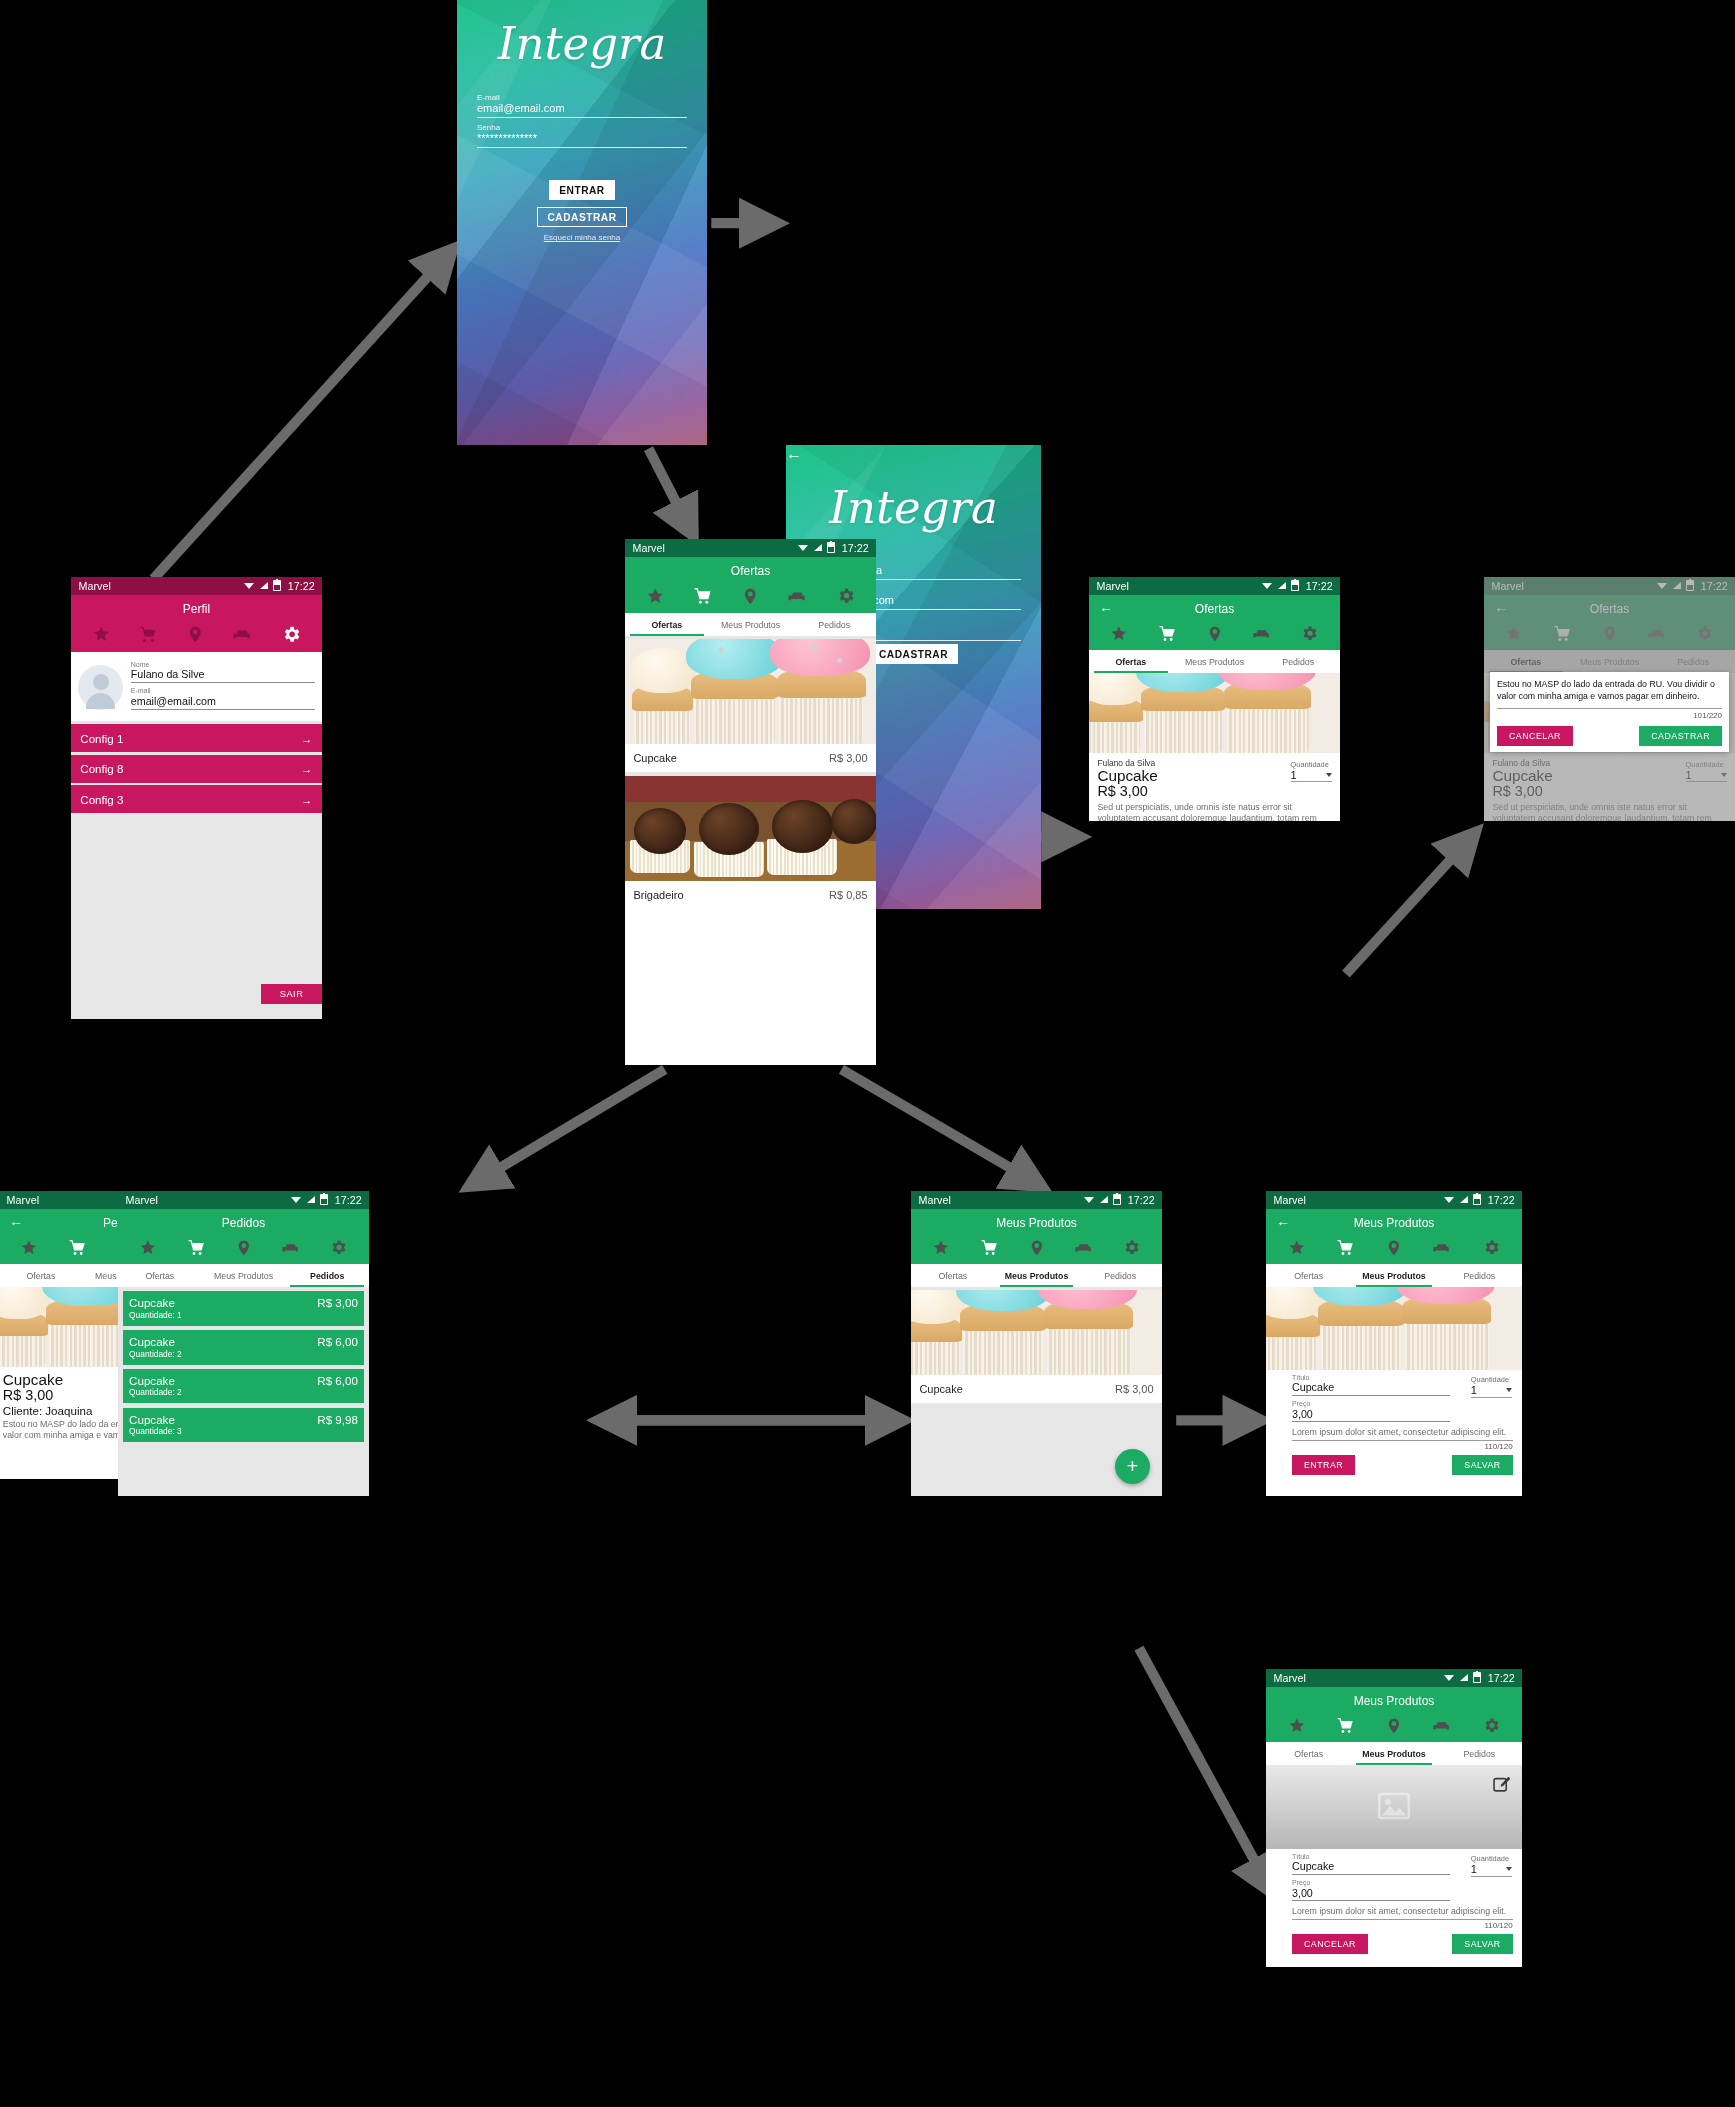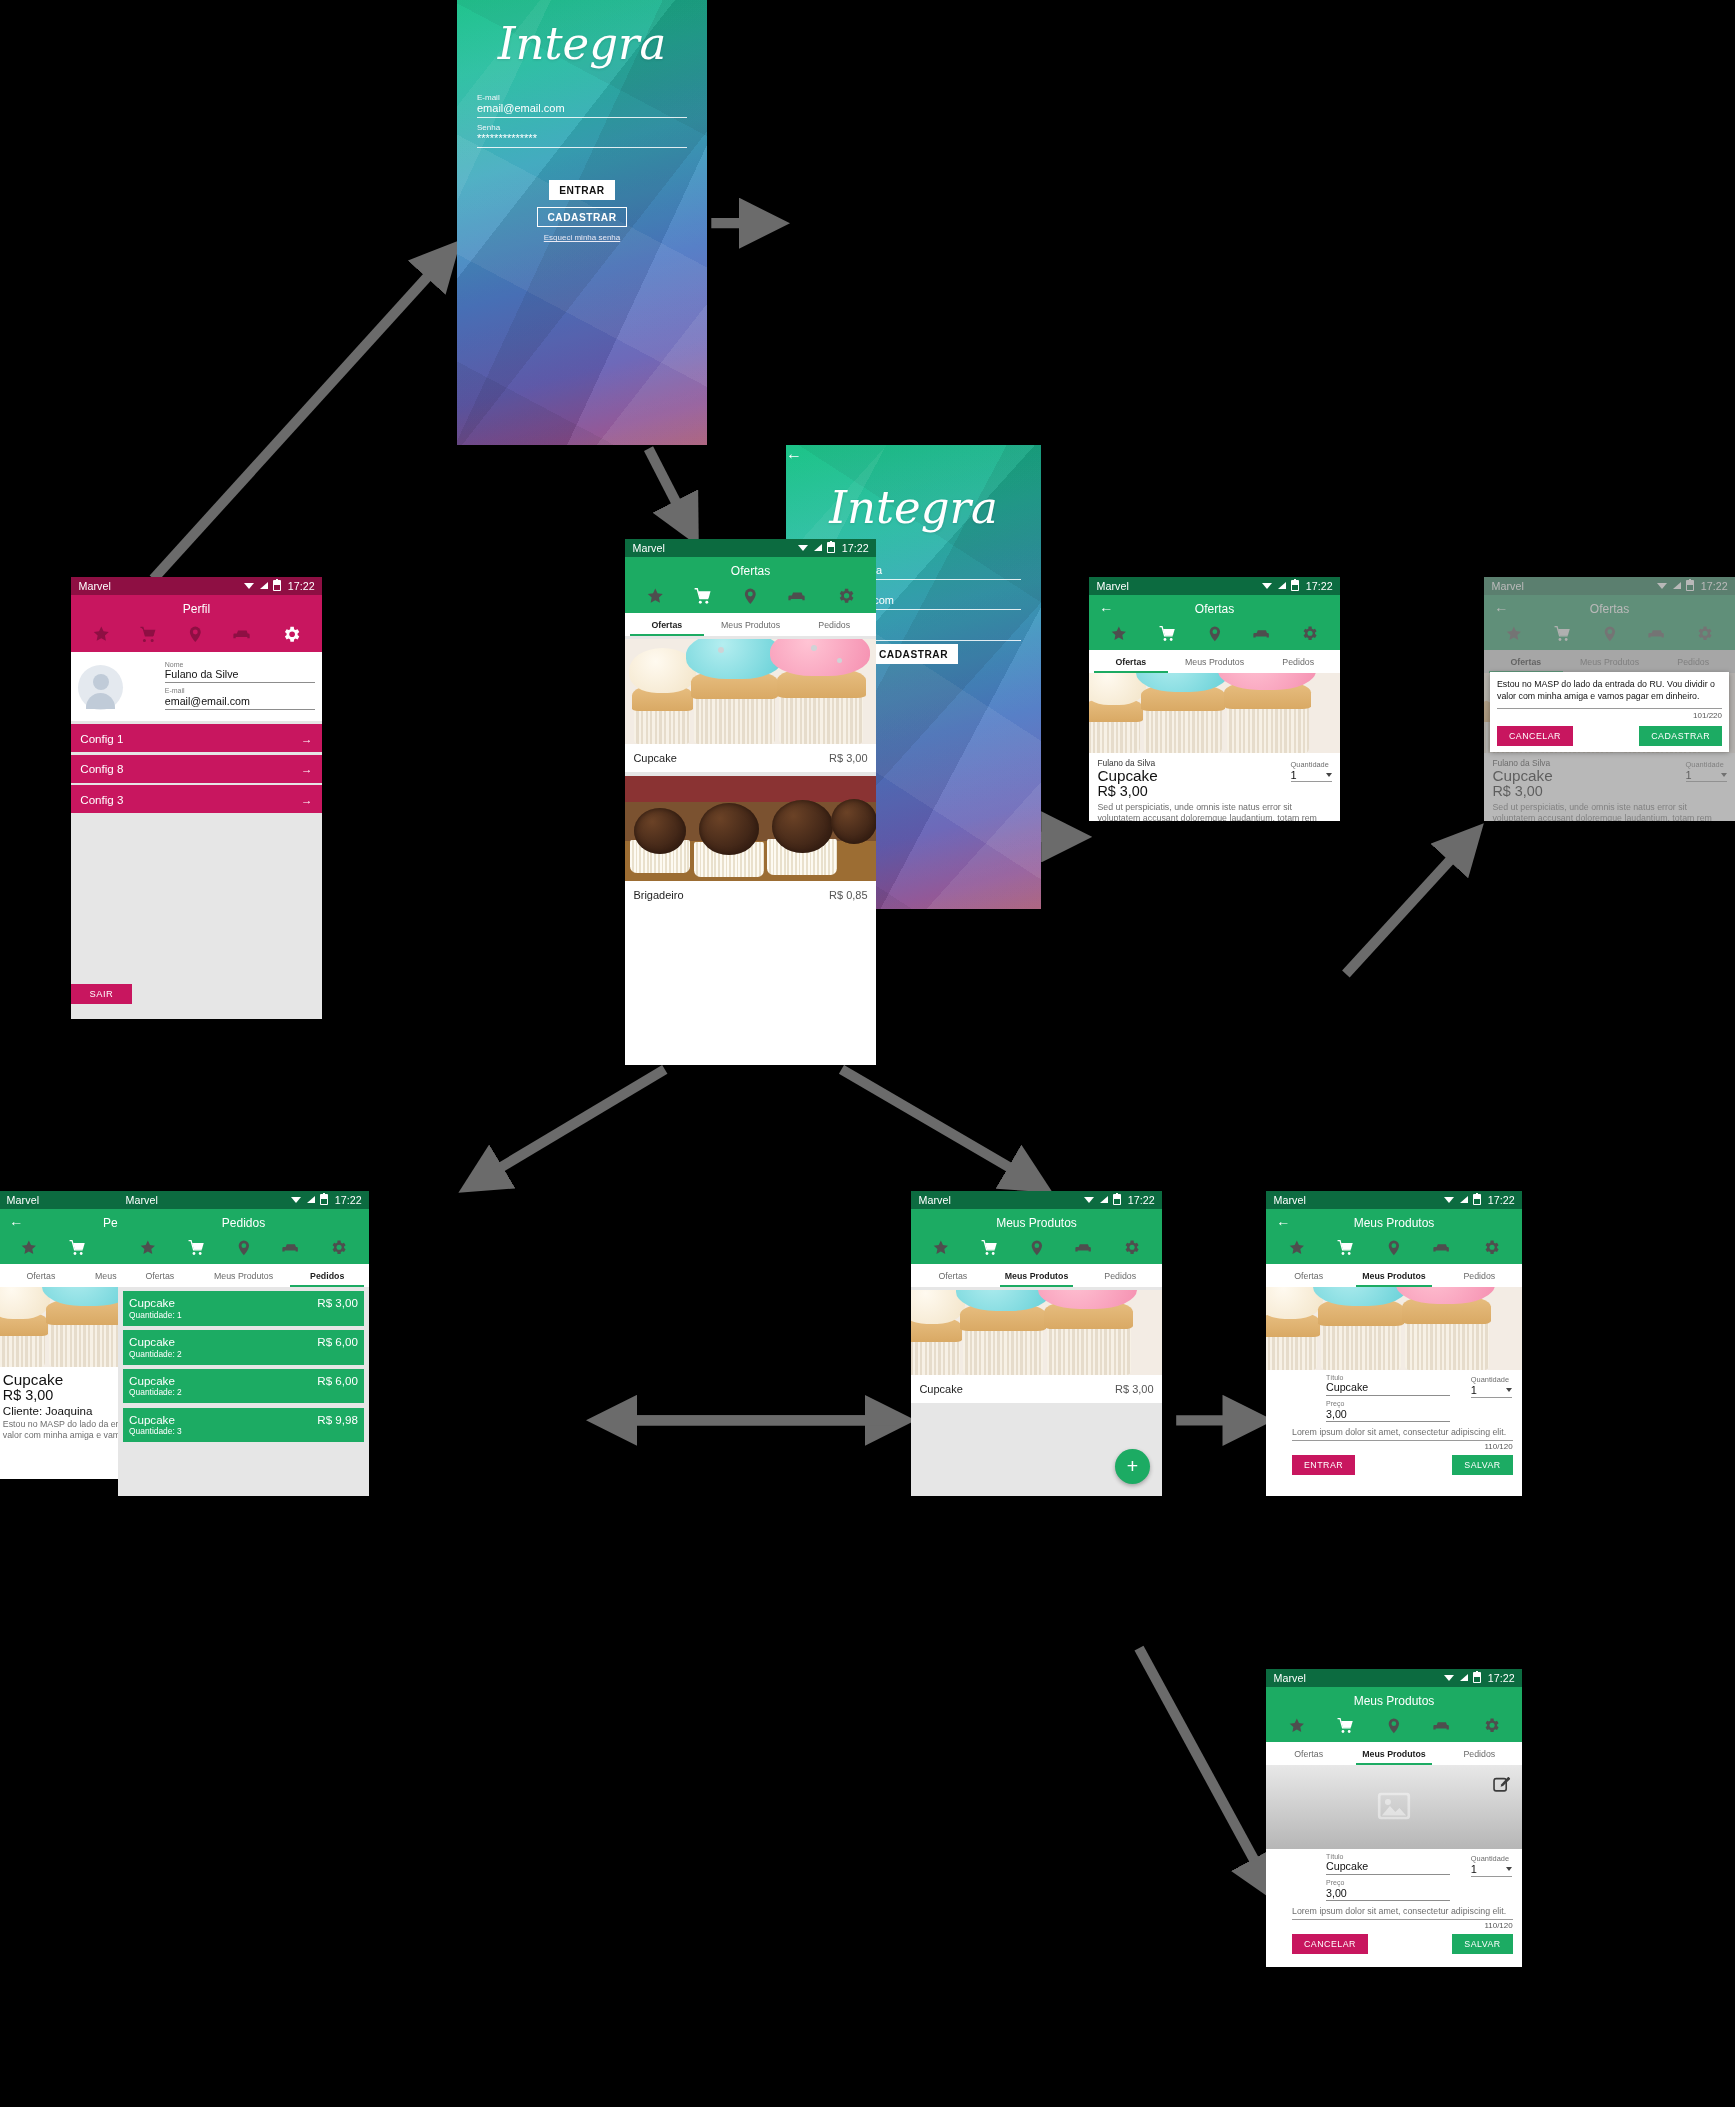--- a/index.html
+++ b/index.html
@@ -58,7 +58,7 @@
   .avatar{width:45px;height:45px;border-radius:50%;background:#e4e9ef;position:relative;flex:none;}
   .avatar:before{content:"";position:absolute;width:16px;height:16px;border-radius:50%;background:#c0cbd8;left:14.4px;top:9.3px;}
   .avatar:after{content:"";position:absolute;width:29px;height:16px;border-radius:16px 16px 0 0;background:#c0cbd8;left:8px;top:28px;}
-  .field{margin-bottom:4.6px;margin-left:34px;}
+  .field{margin-bottom:4.6px;}
   .field .lbl{font-size:7px;color:#7b7b7b;line-height:1.1;}
   .field .val{font-size:10.7px;color:#111;border-bottom:0.5px solid #8d8d8d;padding-bottom:1.4px;}
   .cfgrow{background:#c8165f;color:#fff;font-size:11.6px;padding:7.4px 9.3px;display:flex;

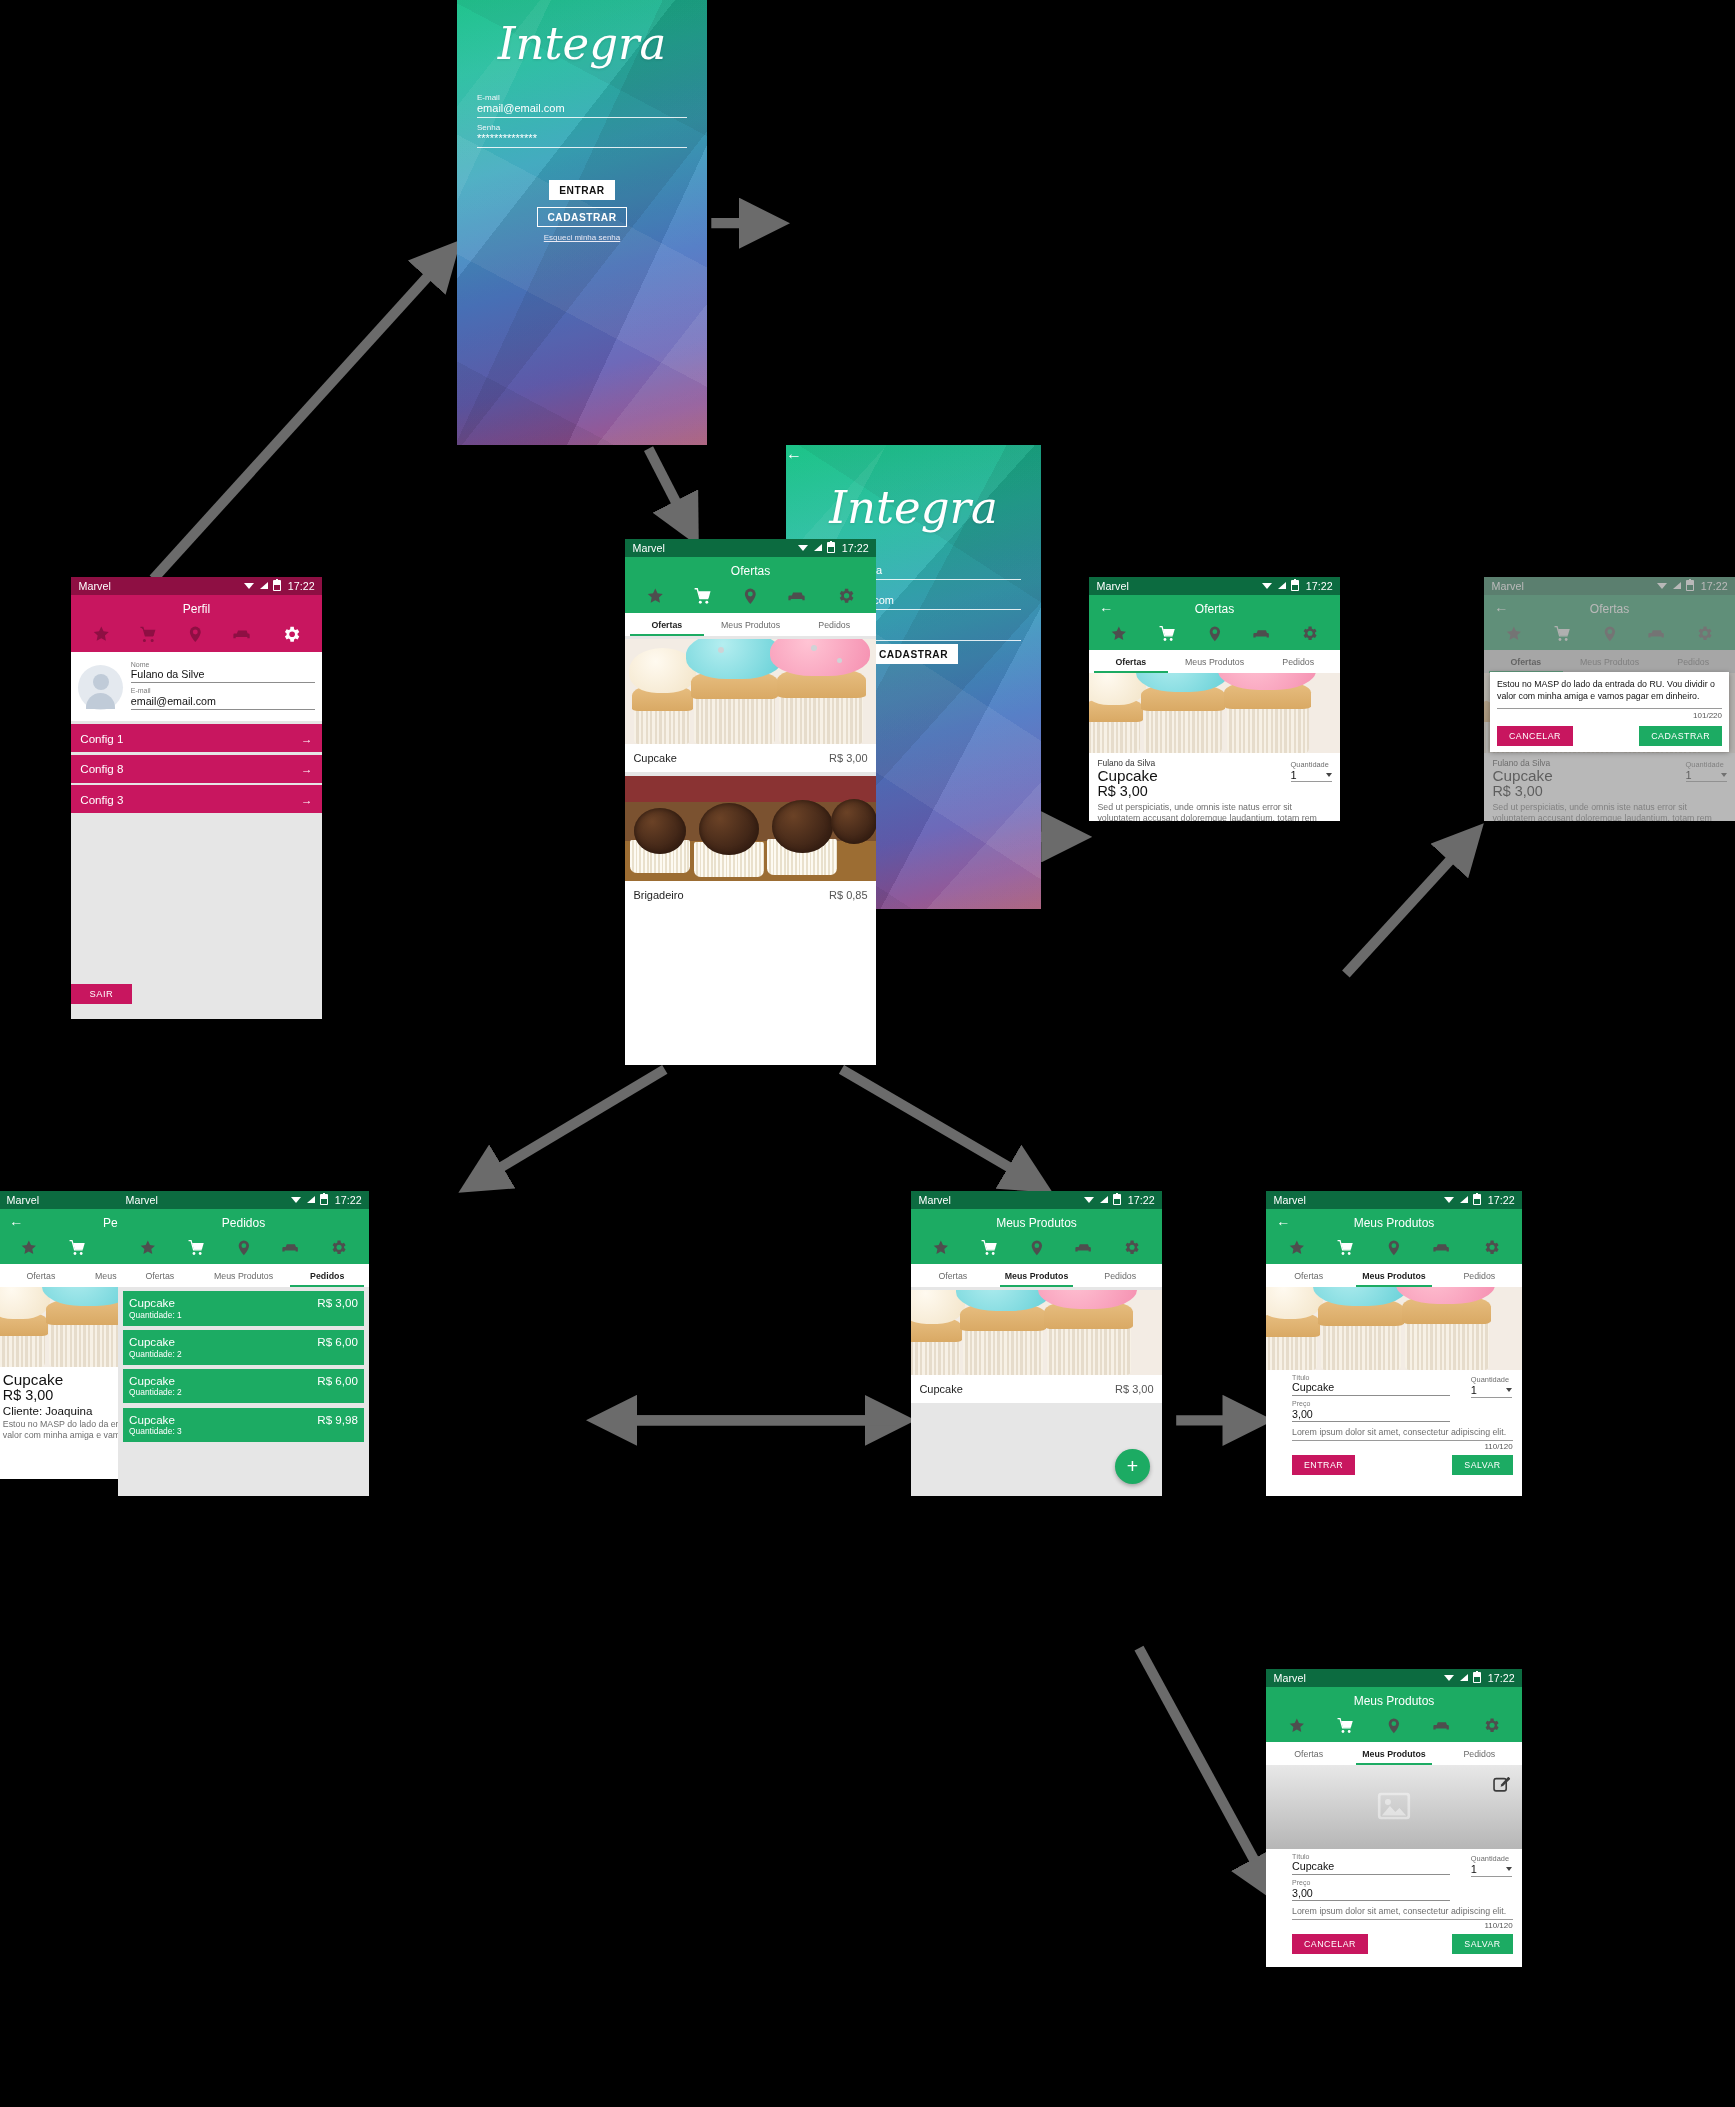--- a/index.html
+++ b/index.html
@@ -291,7 +291,7 @@
     <span>→</span>
   </div>
 
-  <div style="position:absolute;left:0;right:0;bottom:15px;text-align:left;">
+  <div style="position:absolute;left:0;right:0;bottom:15px;text-align:right;">
     <div class="sairbtn">SAIR</div>
   </div>
 </div>

